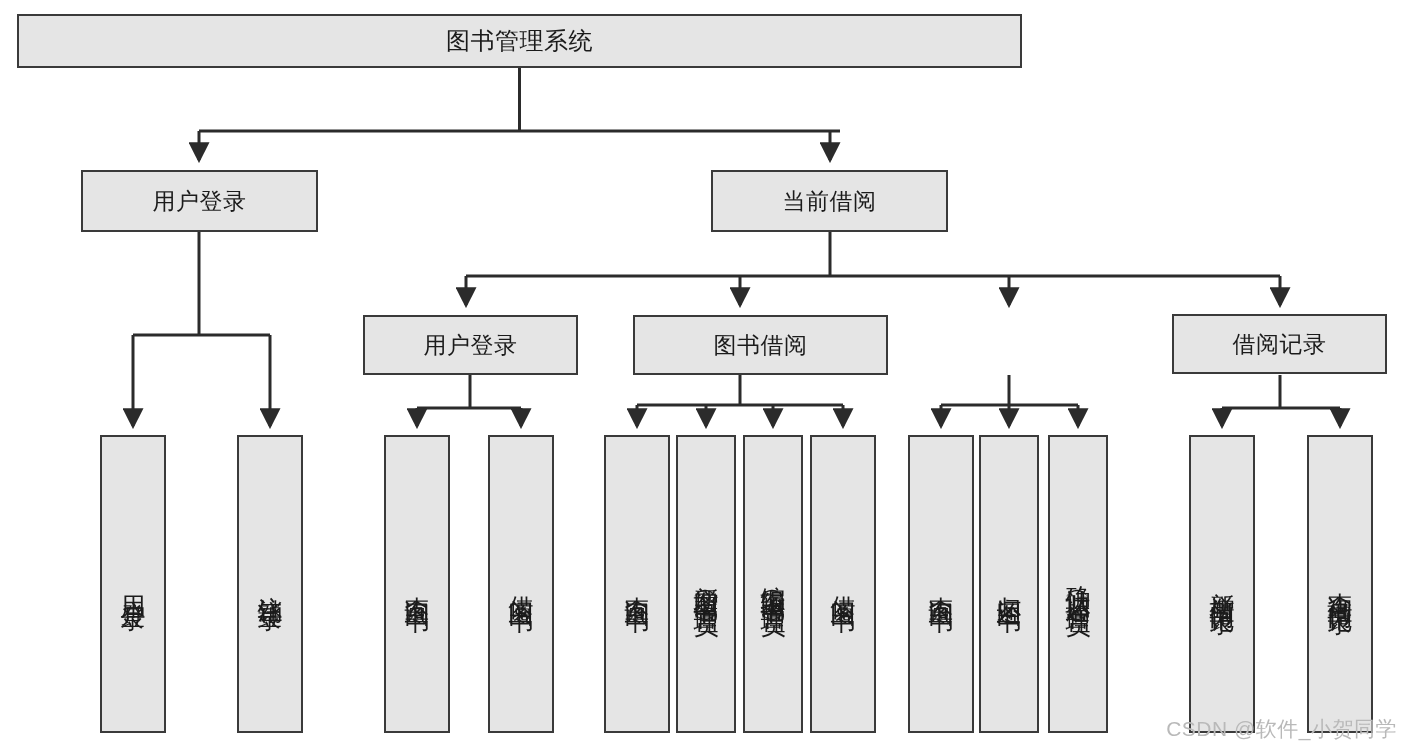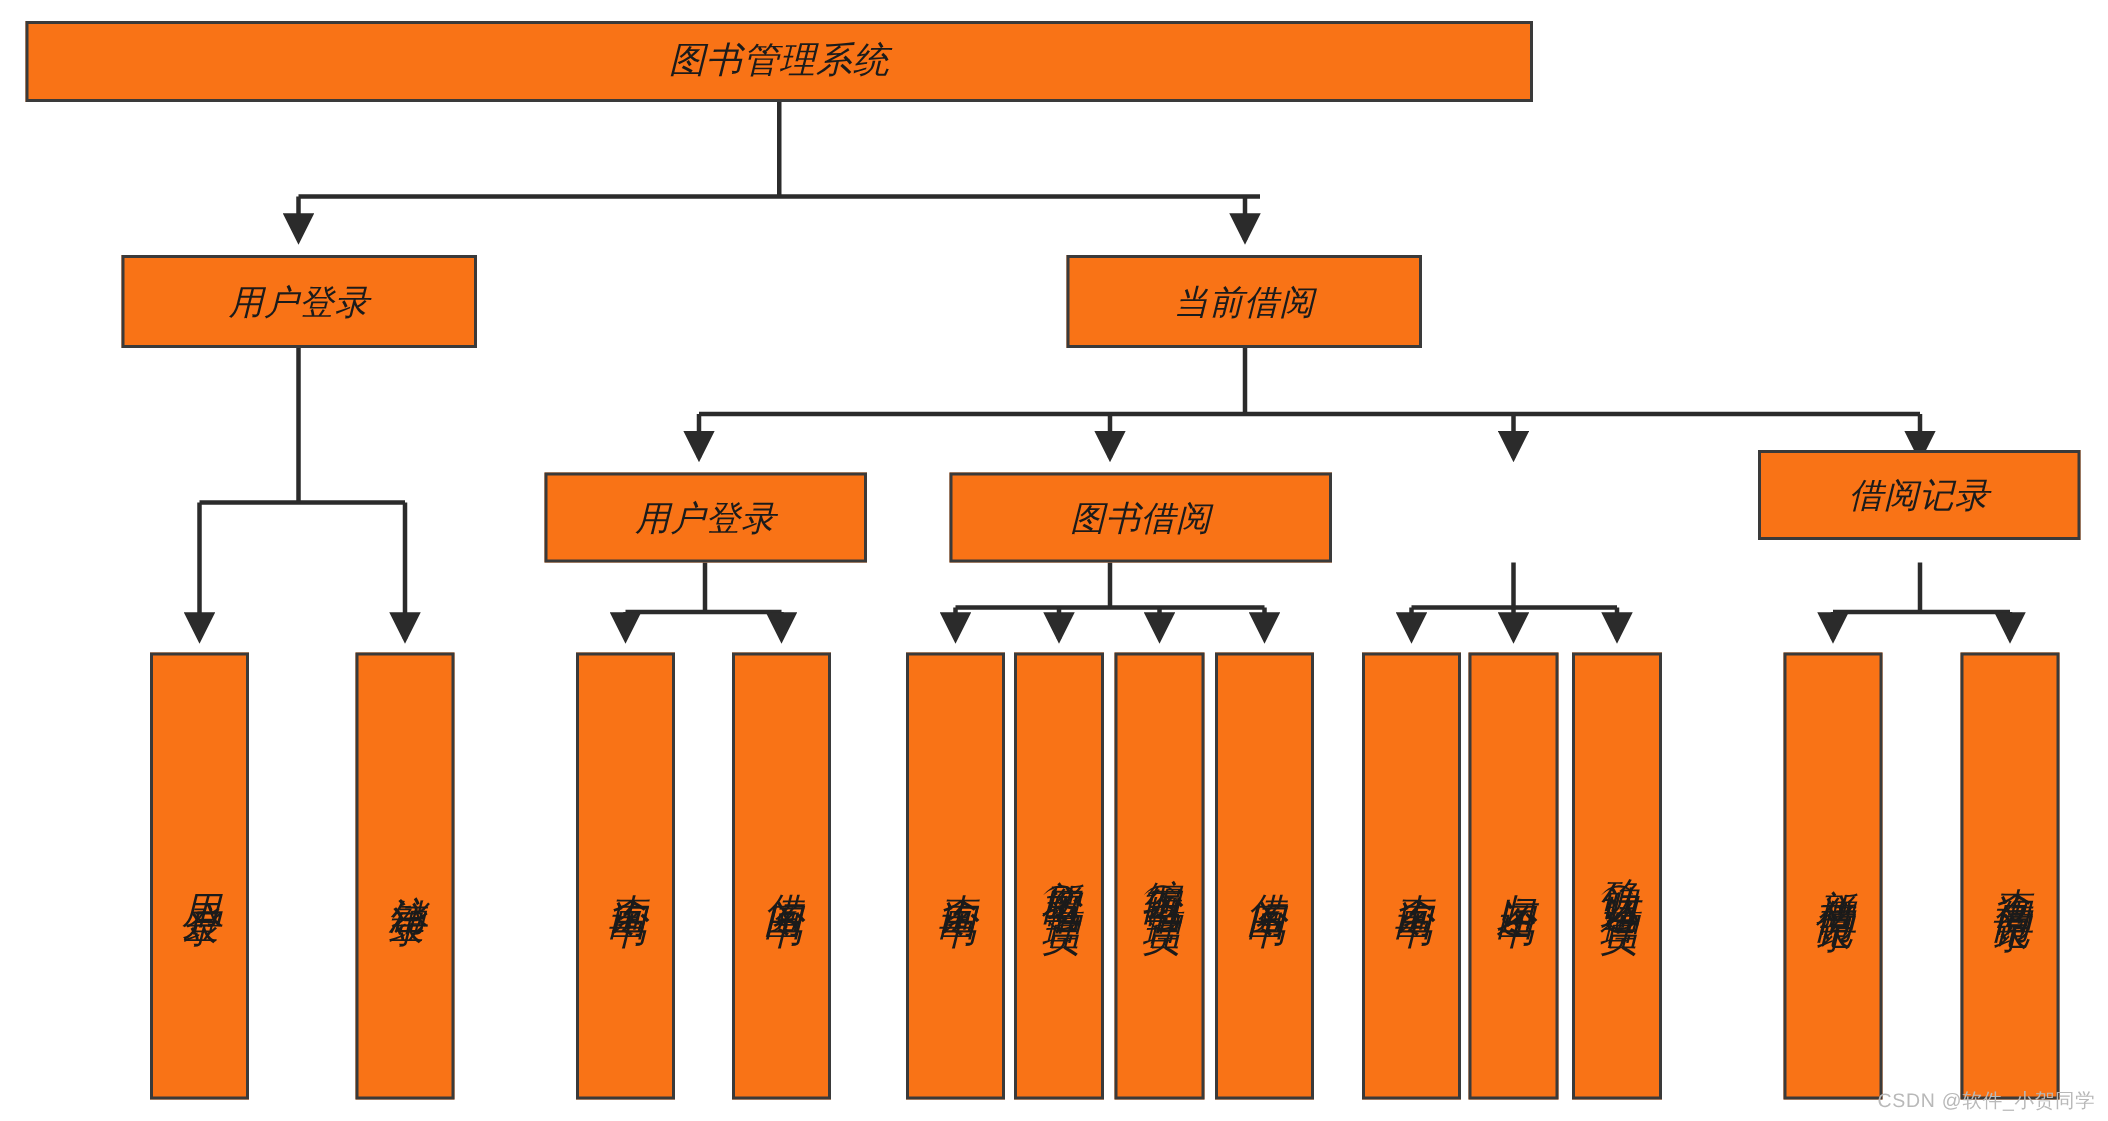--- a/index.html
+++ b/index.html
@@ -29,12 +29,11 @@
     position: absolute;
     box-sizing: border-box;
     border: 2.5px solid #3a3a3a;
-    background: #f97316;
+    background: #e5e5e5;
     display: flex;
     align-items: center;
     justify-content: center;
     color: #1b1b1b;
-    font-style: italic;
   }
   .node .label {
     display: block;

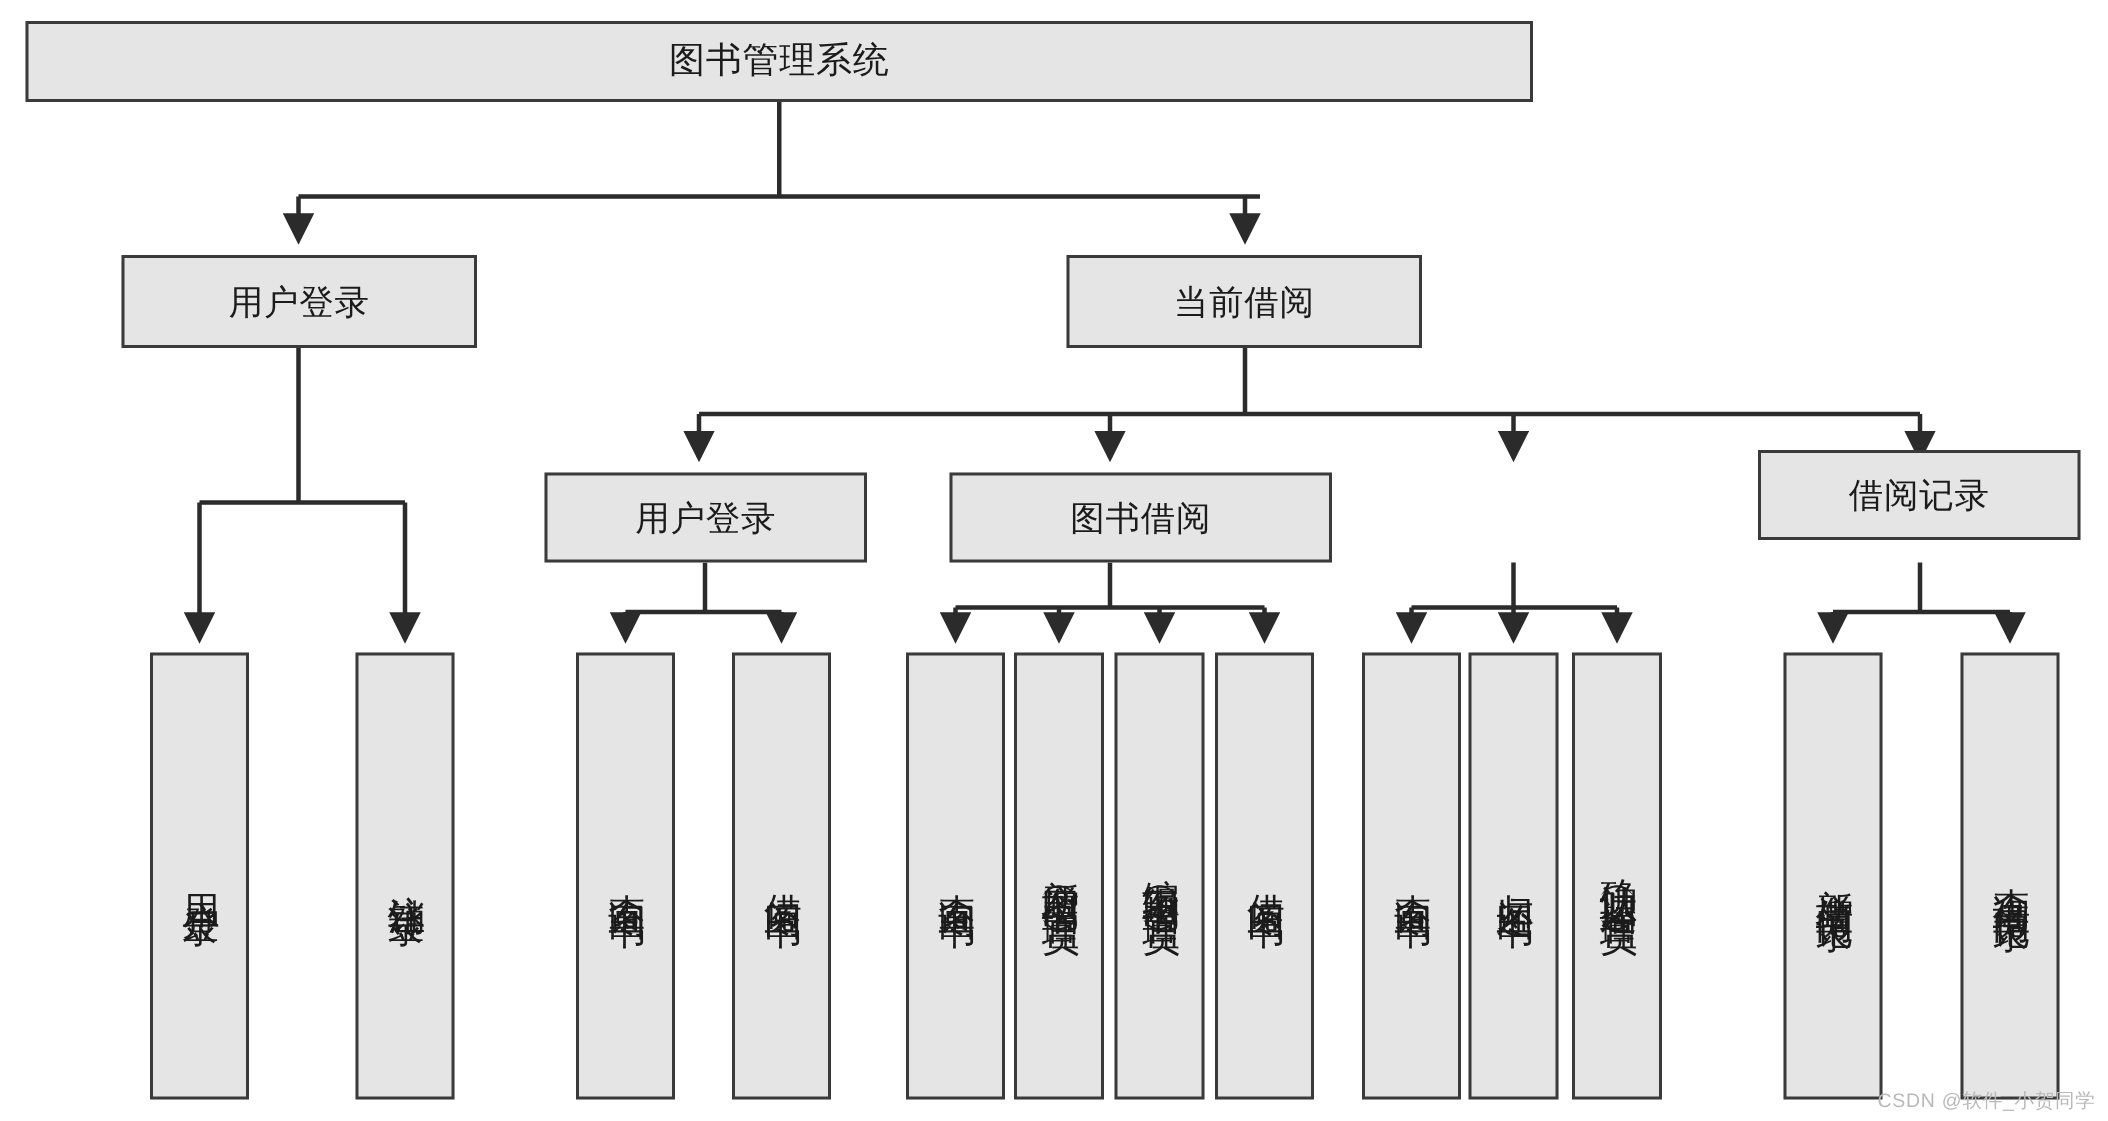--- a/index.html
+++ b/index.html
@@ -148,7 +148,7 @@
   </div>
 
 
-  <div class="node h-node" style="left:1172px; top:300px; width:215px; height:60px;">
+  <div class="node h-node" style="left:1172px; top:314px; width:215px; height:60px;">
     <span class="label">借阅记录</span>
   </div>
 

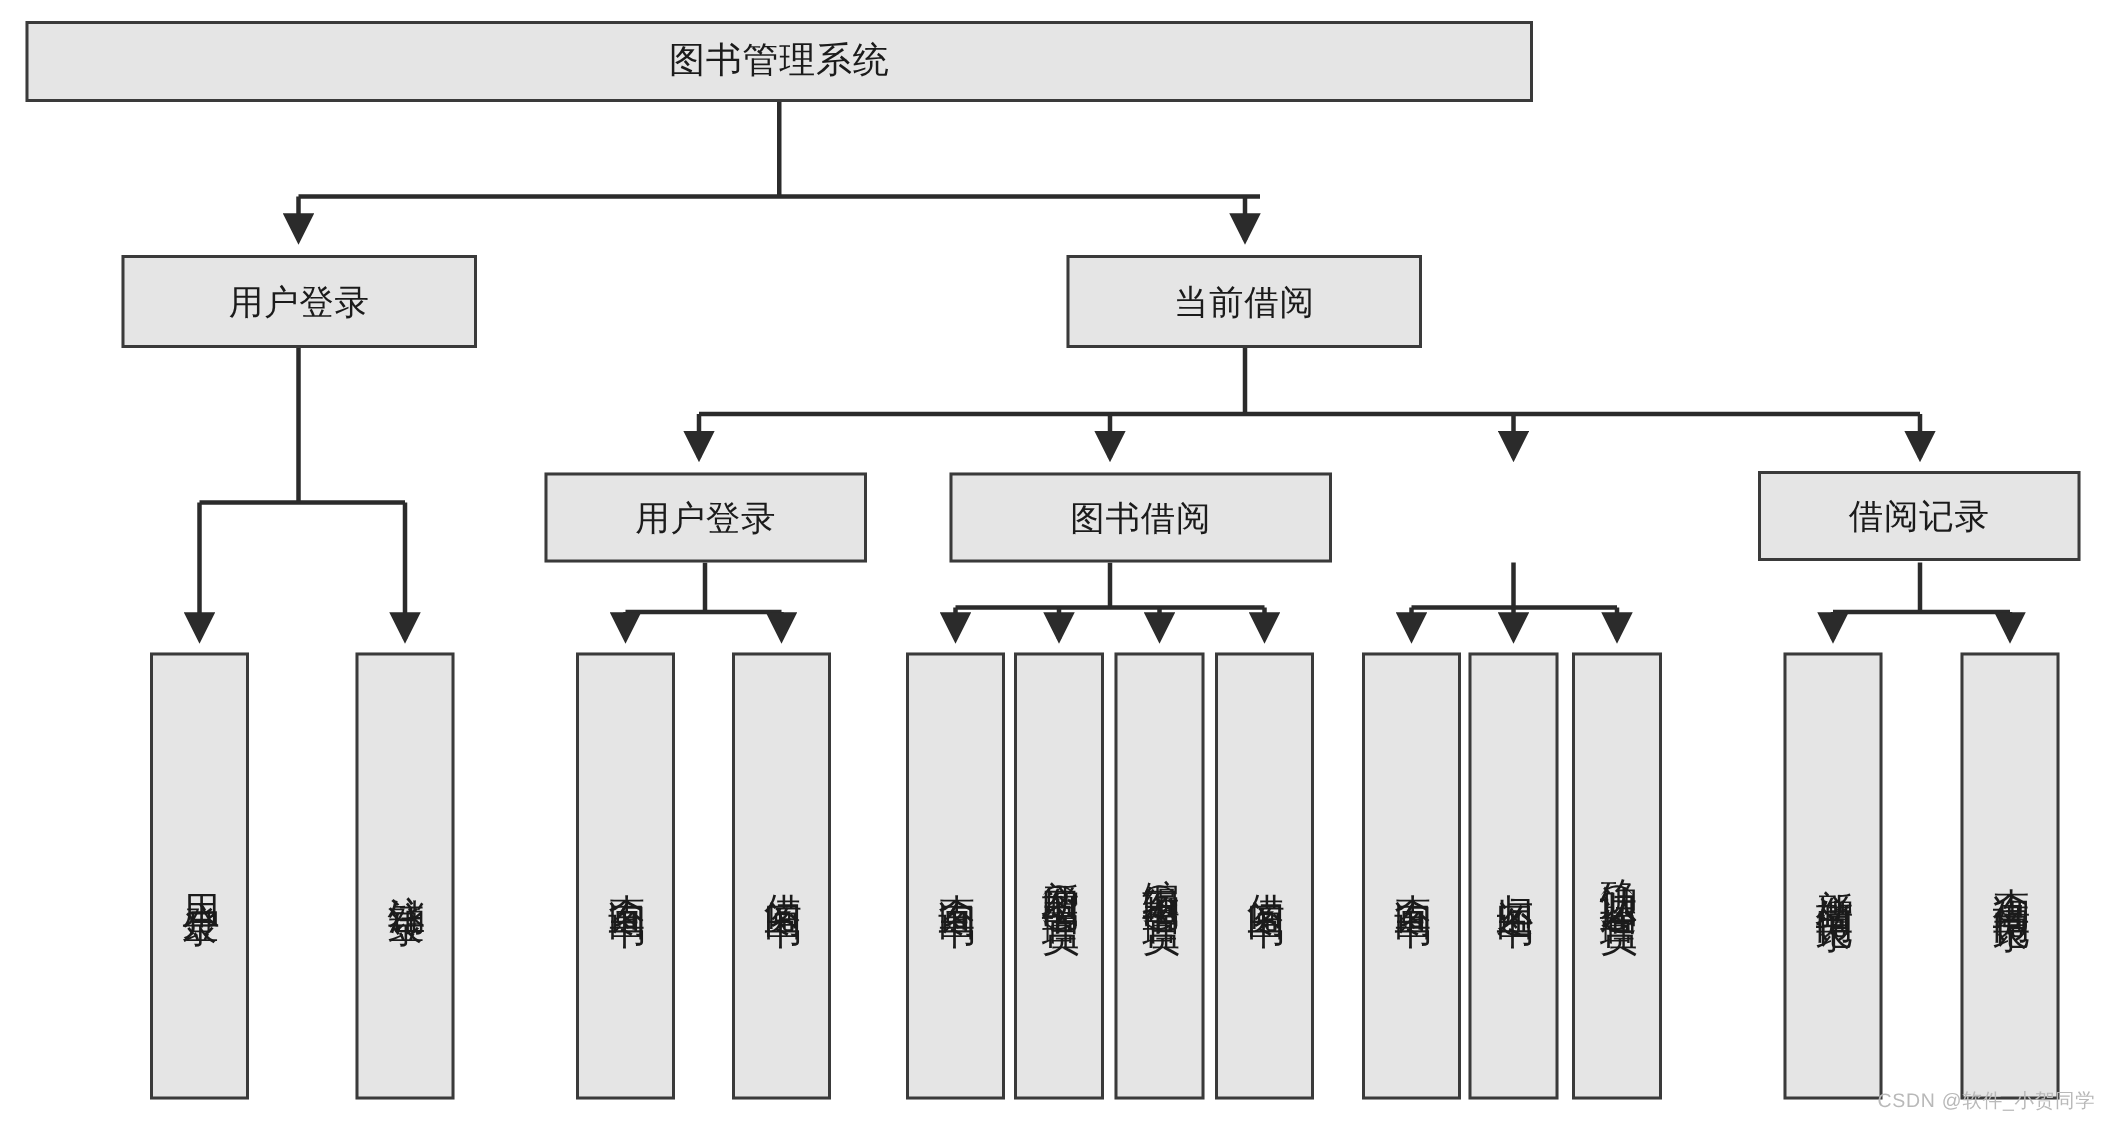--- a/index.html
+++ b/index.html
@@ -66,7 +66,7 @@
     position: absolute;
     right: 8px;
     bottom: 4px;
-    font-size: 13px;
+    font-size: 21px;
     color: #b9b9b9;
     white-space: nowrap;
     letter-spacing: 0.5px;

